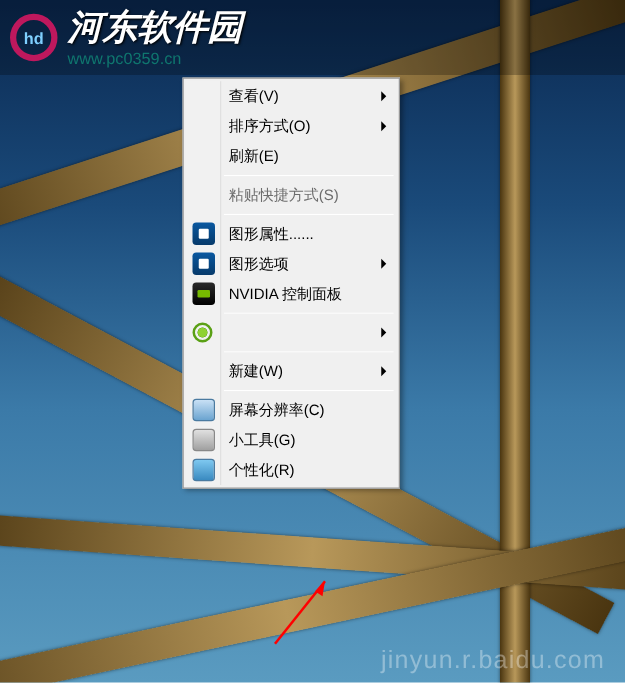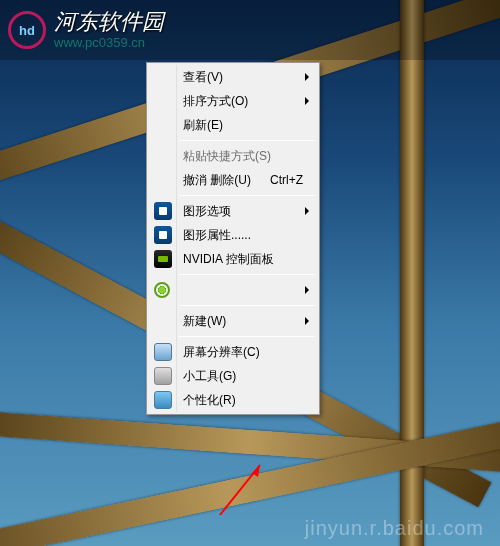--- a/index.html
+++ b/index.html
@@ -43,7 +43,7 @@
     .logo-circle {
       width: 38px;
       height: 38px;
-      border: 3px solid #be185d;
+      border: 5px solid #be185d;
       border-radius: 50%;
       display: flex;
       align-items: center;

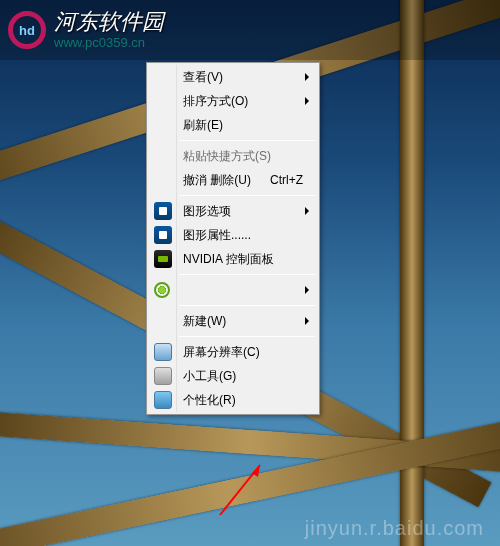--- a/index.html
+++ b/index.html
@@ -54,7 +54,7 @@
       margin-right: 8px;
     }
     .watermark-text { color: #fff; line-height: 1.2; }
-    .watermark-title { font-size: 22px; font-weight: normal; font-style: italic; text-shadow: 1px 1px 2px #000; }
+    .watermark-title { font-size: 28px; font-weight: bold; font-style: italic; text-shadow: 1px 1px 2px #000; }
     .watermark-url { color: #0f766e; font-size: 13px; }
 
     .context-menu {

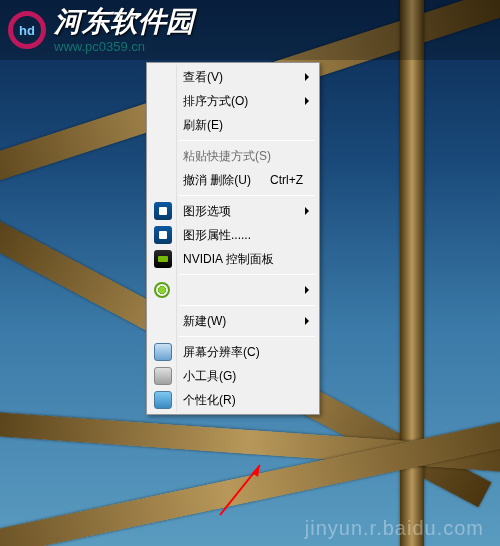--- a/index.html
+++ b/index.html
@@ -190,10 +190,6 @@
       <div class="menu-item disabled">
         <span>粘贴快捷方式(S)</span>
       </div>
-      <div class="menu-item">
-        <span>撤消 删除(U)</span>
-        <span class="shortcut">Ctrl+Z</span>
-      </div>
       <div class="menu-sep"></div>
       <div class="menu-item">
         <span class="menu-icon icon-intel"></span>

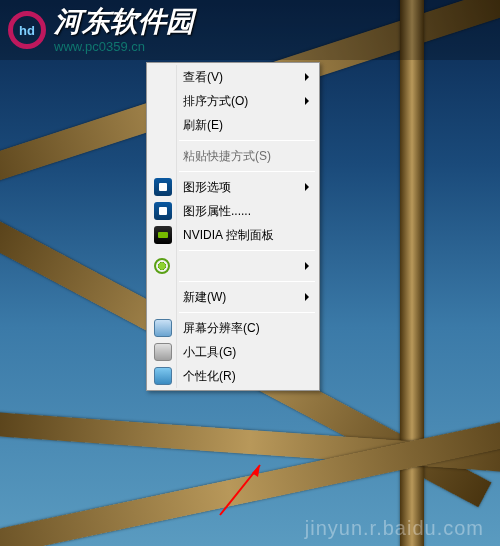--- a/index.html
+++ b/index.html
@@ -193,12 +193,12 @@
       <div class="menu-sep"></div>
       <div class="menu-item">
         <span class="menu-icon icon-intel"></span>
+        <span>图形属性......</span>
+      </div>
+      <div class="menu-item">
+        <span class="menu-icon icon-intel"></span>
         <span>图形选项</span>
         <span class="submenu-arrow"></span>
-      </div>
-      <div class="menu-item">
-        <span class="menu-icon icon-intel"></span>
-        <span>图形属性......</span>
       </div>
       <div class="menu-item">
         <span class="menu-icon icon-nvidia"></span>

